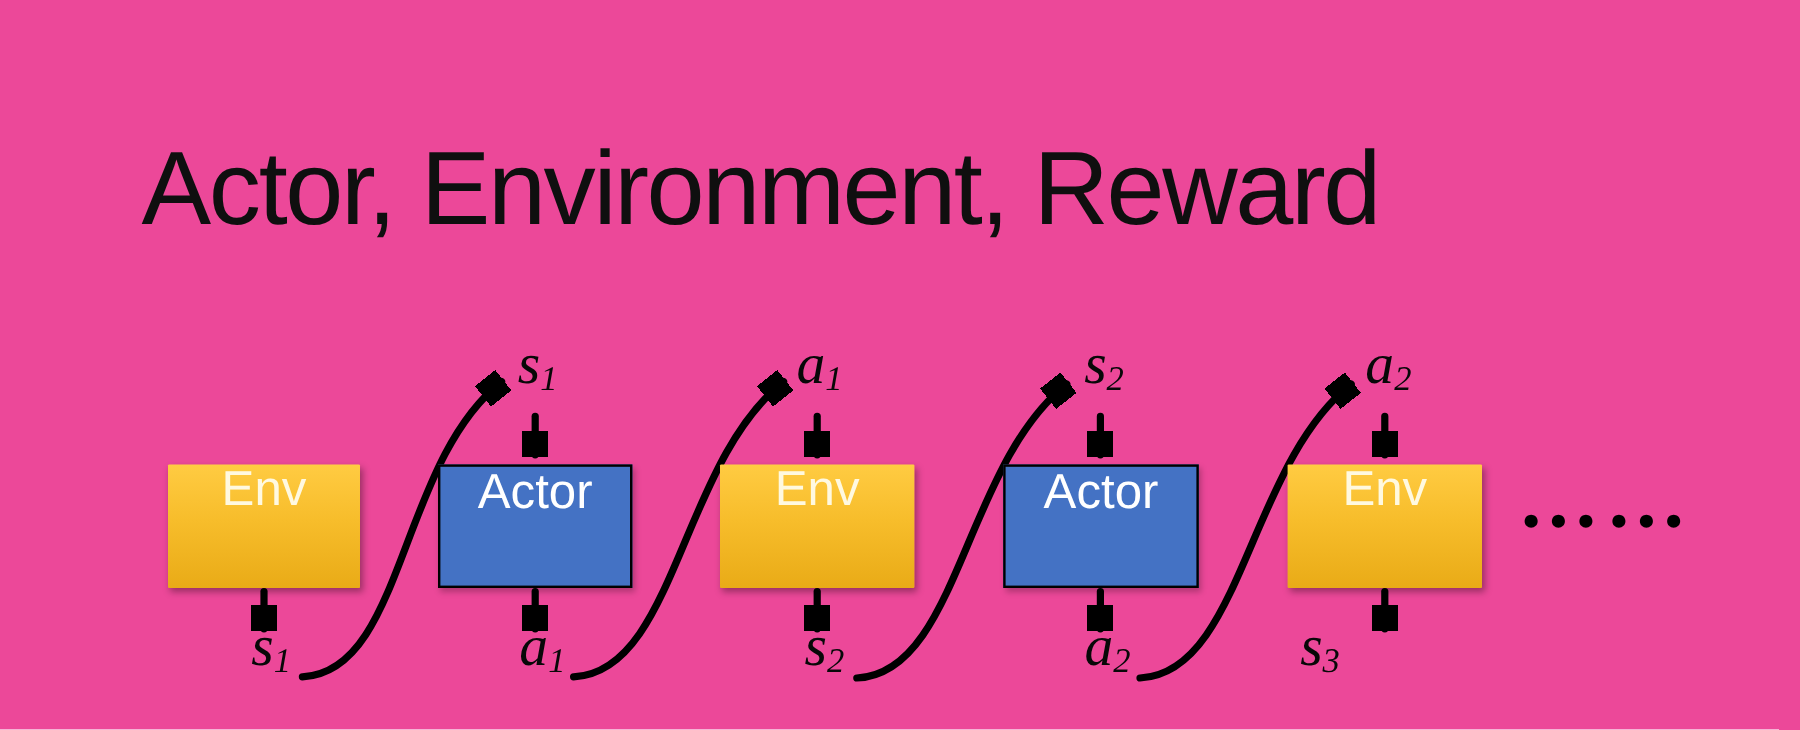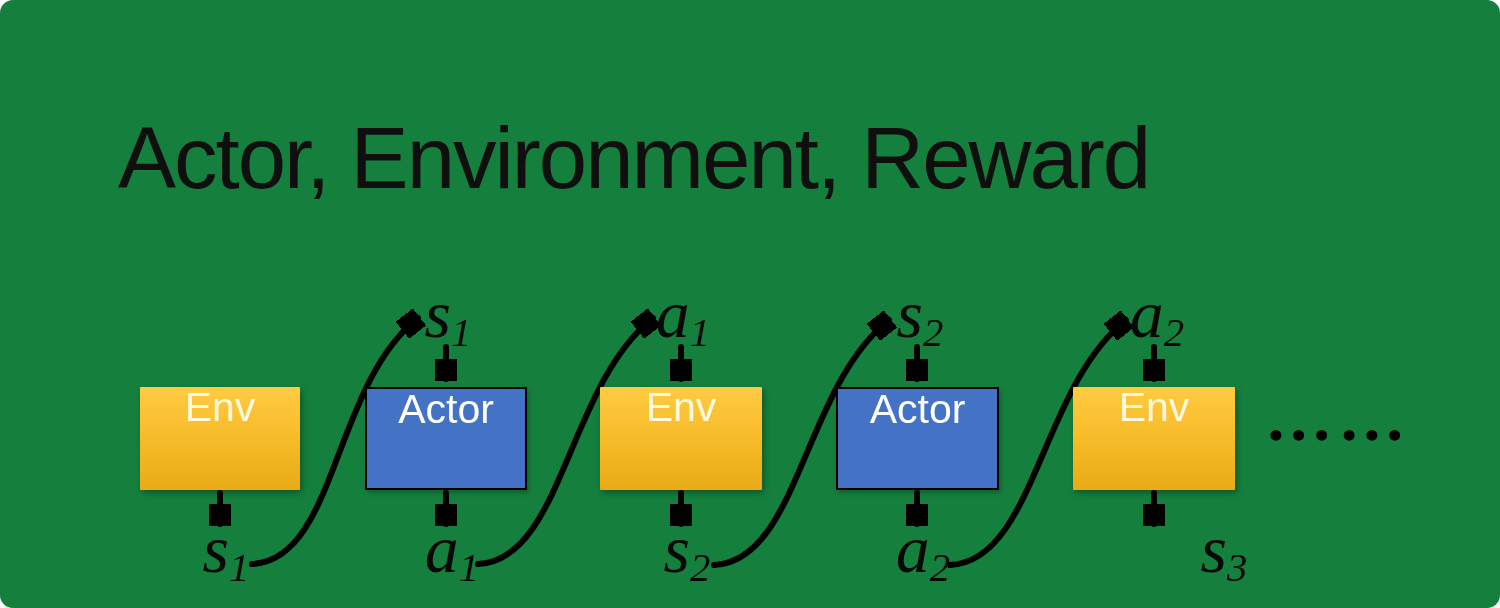--- a/index.html
+++ b/index.html
@@ -4,9 +4,8 @@
 <style>
   html,body{margin:0;padding:0;background:#fff;}
   .slide{
-    position:relative;width:1500px;height:608px;background:#15803d;overflow:hidden;
+    position:relative;width:1500px;height:608px;background:#ec4899;overflow:hidden;
     font-family:"Liberation Sans",sans-serif;
-    border-radius:13px;
   }
   .title{
     position:absolute;left:118px;top:112px;

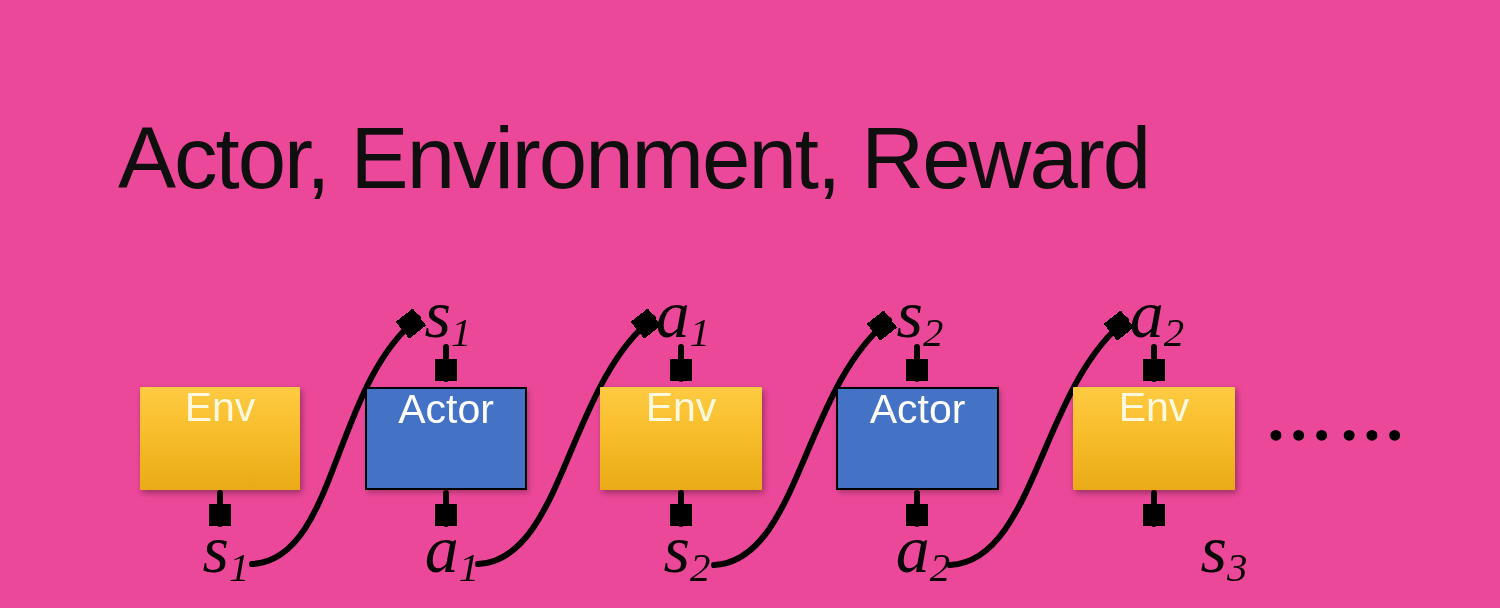--- a/index.html
+++ b/index.html
@@ -29,7 +29,7 @@
   .mlabel{
     position:absolute;transform:translateX(-50%);
     font-family:"Liberation Serif",serif;font-style:italic;
-    font-size:68px;line-height:1;color:#080808;white-space:nowrap;
+    font-size:48px;line-height:1;color:#080808;white-space:nowrap;
   }
   .mlabel .msub{font-size:0.6em;vertical-align:-0.22em;}
   .arrows{position:absolute;left:0;top:0;width:1500px;height:608px;pointer-events:none;}

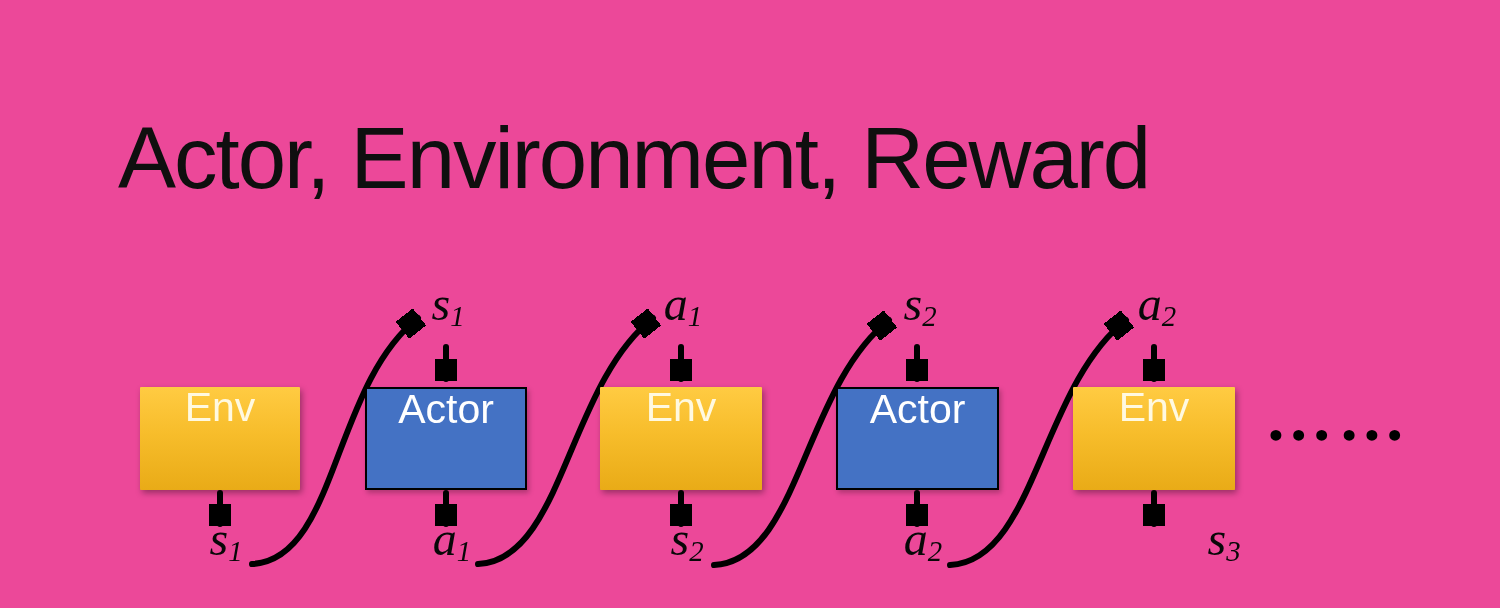--- a/index.html
+++ b/index.html
@@ -96,7 +96,7 @@
   <div class="mlabel" style="left:452px;top:515px;"><span>a</span><span class="msub">1</span></div>
   <div class="mlabel" style="left:687px;top:515px;"><span>s</span><span class="msub">2</span></div>
   <div class="mlabel" style="left:923px;top:515px;"><span>a</span><span class="msub">2</span></div>
-  <div class="mlabel" style="left:1224px;top:515px;"><span>s</span><span class="msub">3</span></div>
+  <div class="mlabel" style="left:1100px;top:515px;"><span>s</span><span class="msub">3</span></div>
 
   <div class="dots">••• •••</div>
 

